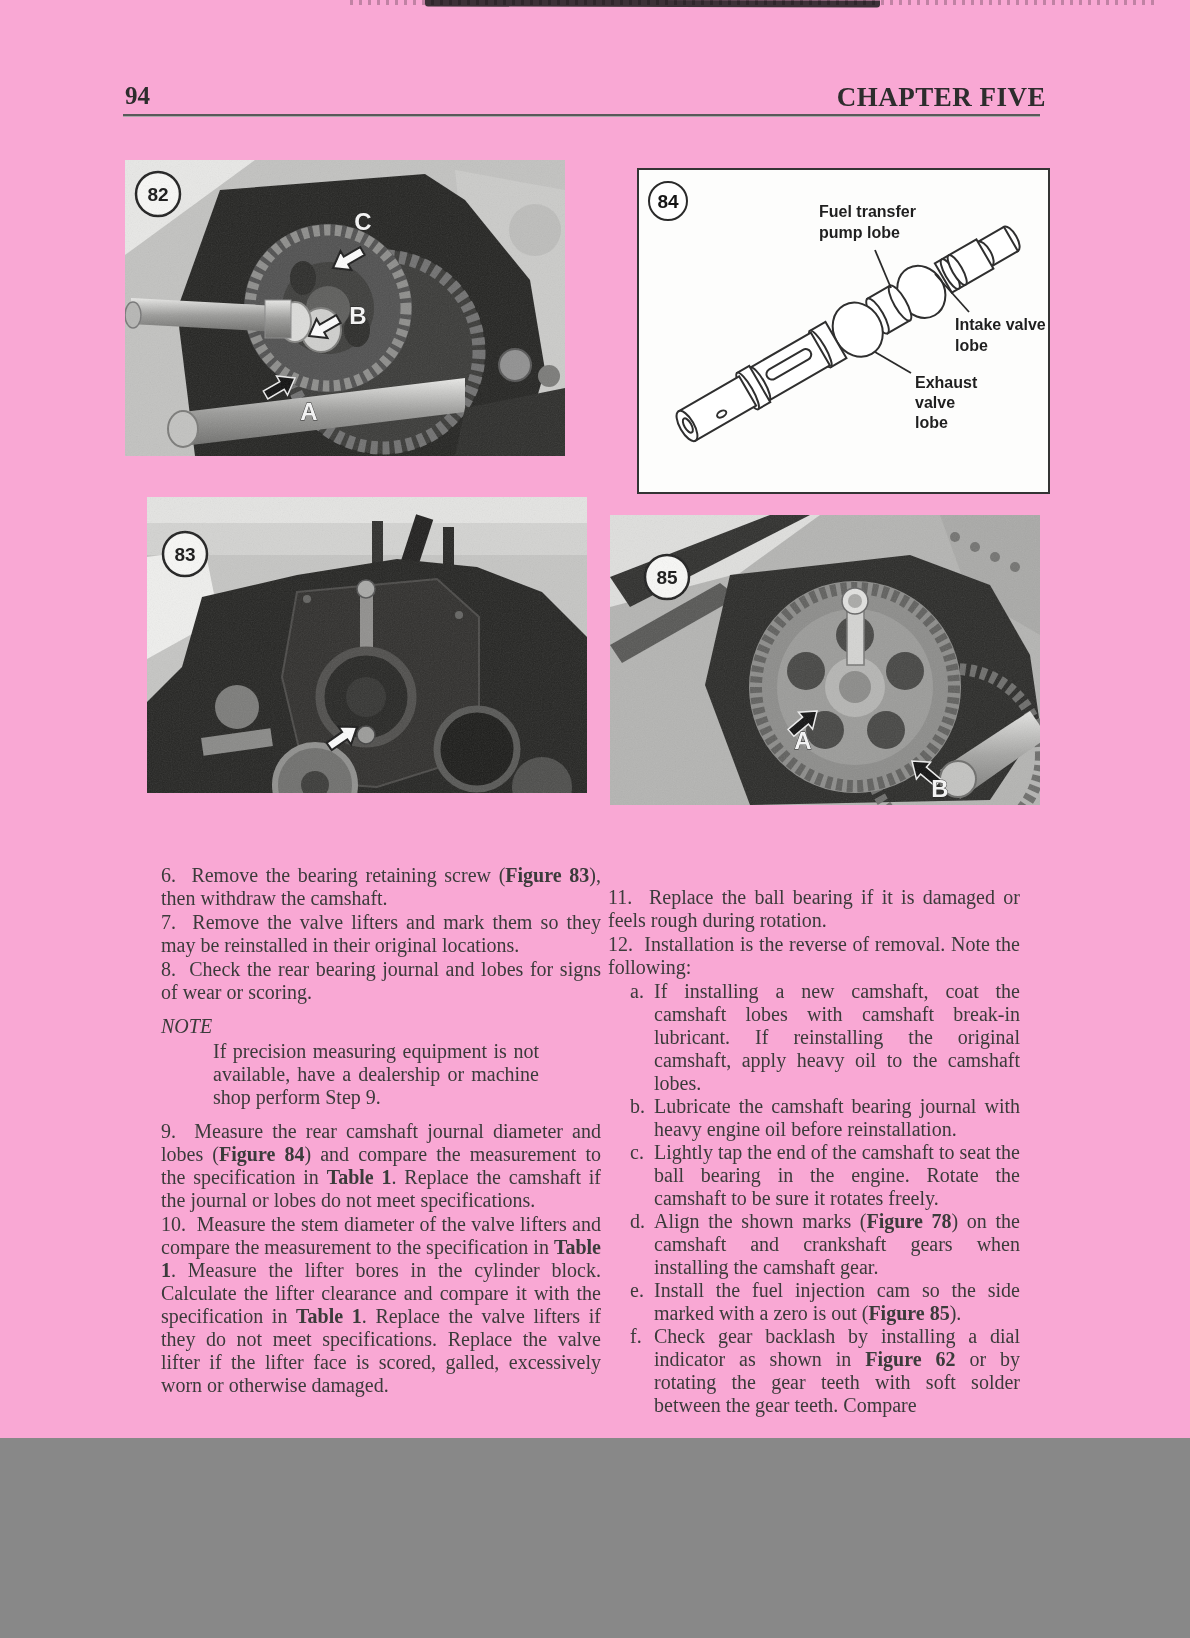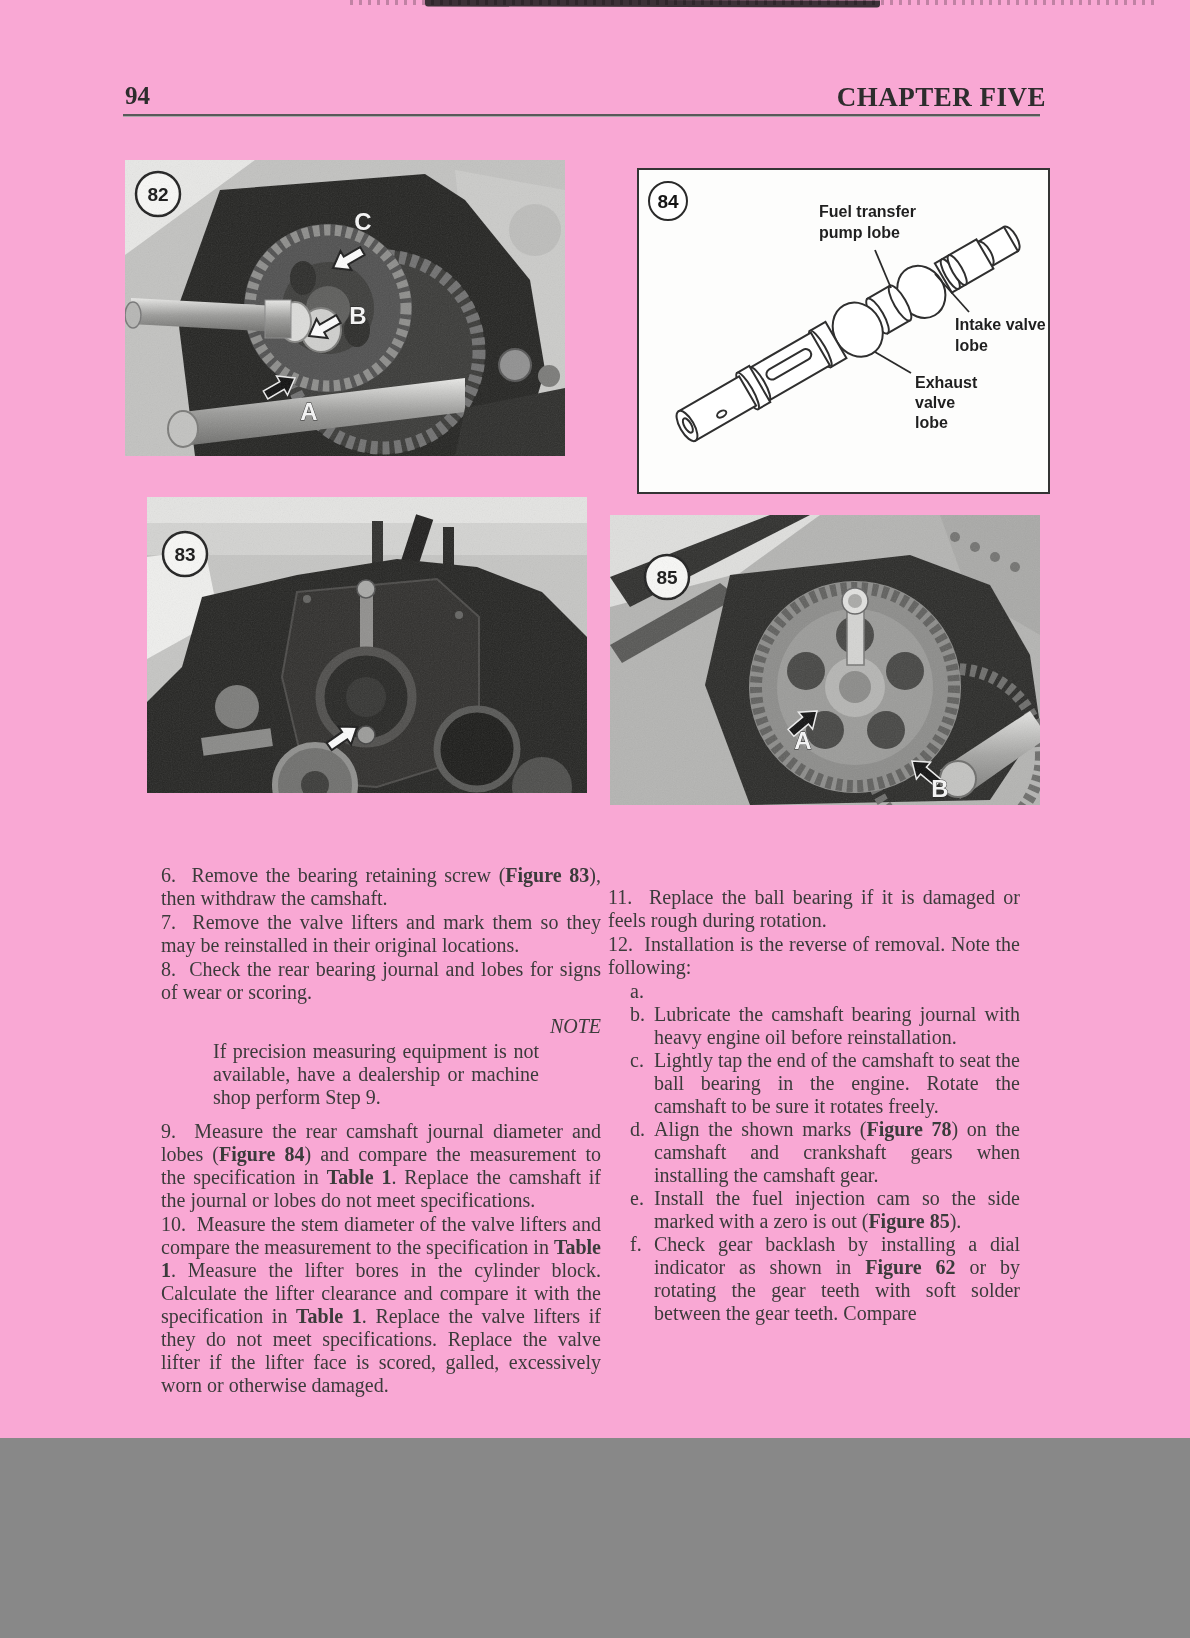--- a/index.html
+++ b/index.html
@@ -253,6 +253,7 @@
     <p class="step"><span>12.&nbsp; Installation is the reverse of removal. Note the following:</span></p>
     <div class="subitem">
       <span class="mk">a.</span>
+      <span class="tx"><span>If installing a new camshaft, coat the camshaft lobes with camshaft break-in lubricant. If reinstalling the original camshaft, apply heavy oil to the camshaft lobes.</span></span>
     </div>
     <div class="subitem">
       <span class="mk">b.</span>

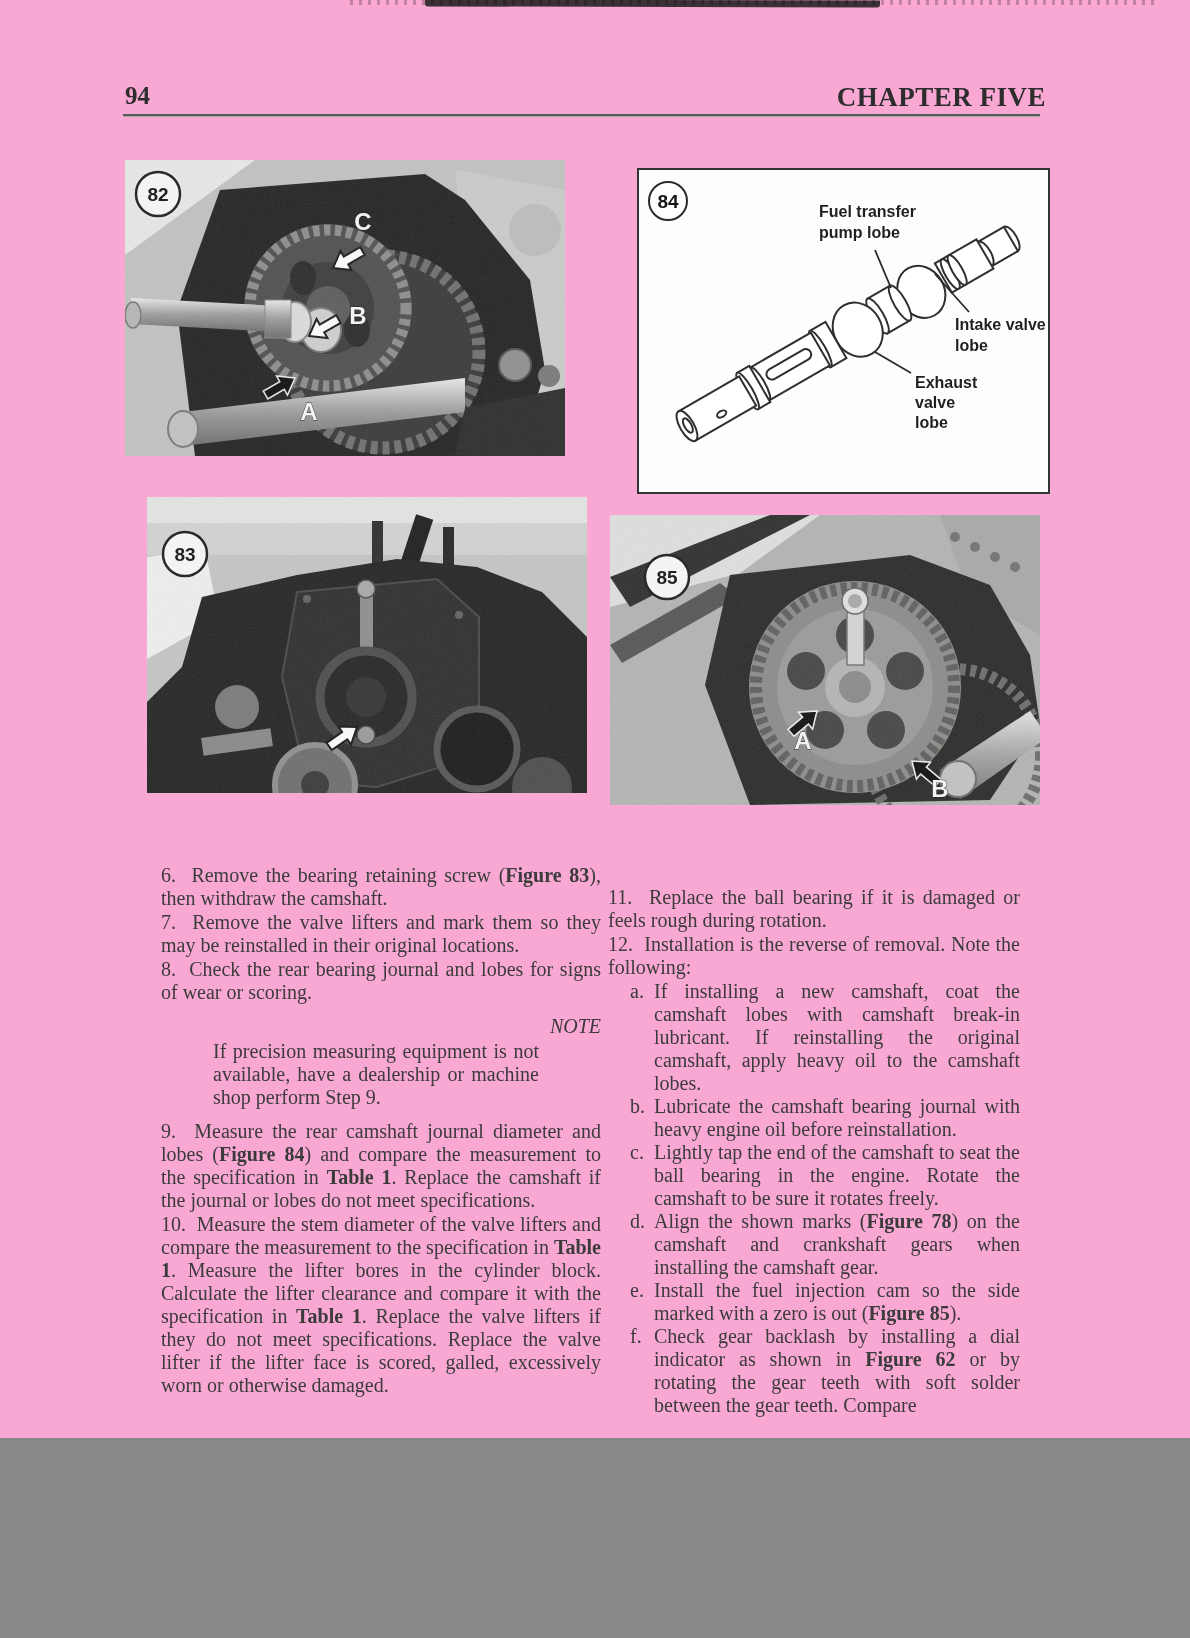--- a/index.html
+++ b/index.html
@@ -32,7 +32,7 @@
   #left-col{left:125px;top:864px;width:440px;margin-left:36px;}
   #right-col{left:608px;top:886px;width:412px;}
   .col p{margin:0 0 1px 0;}
-  .note-title{text-align:right;font-style:italic;margin:11px 0 2px 0 !important;}
+  .note-title{text-align:left;font-style:italic;margin:11px 0 2px 0 !important;}
   .note-body{margin:0 62px 11px 52px !important;}
   .subitem{display:flex;}
   .subitem .mk{flex:0 0 24px;margin-left:22px;}

